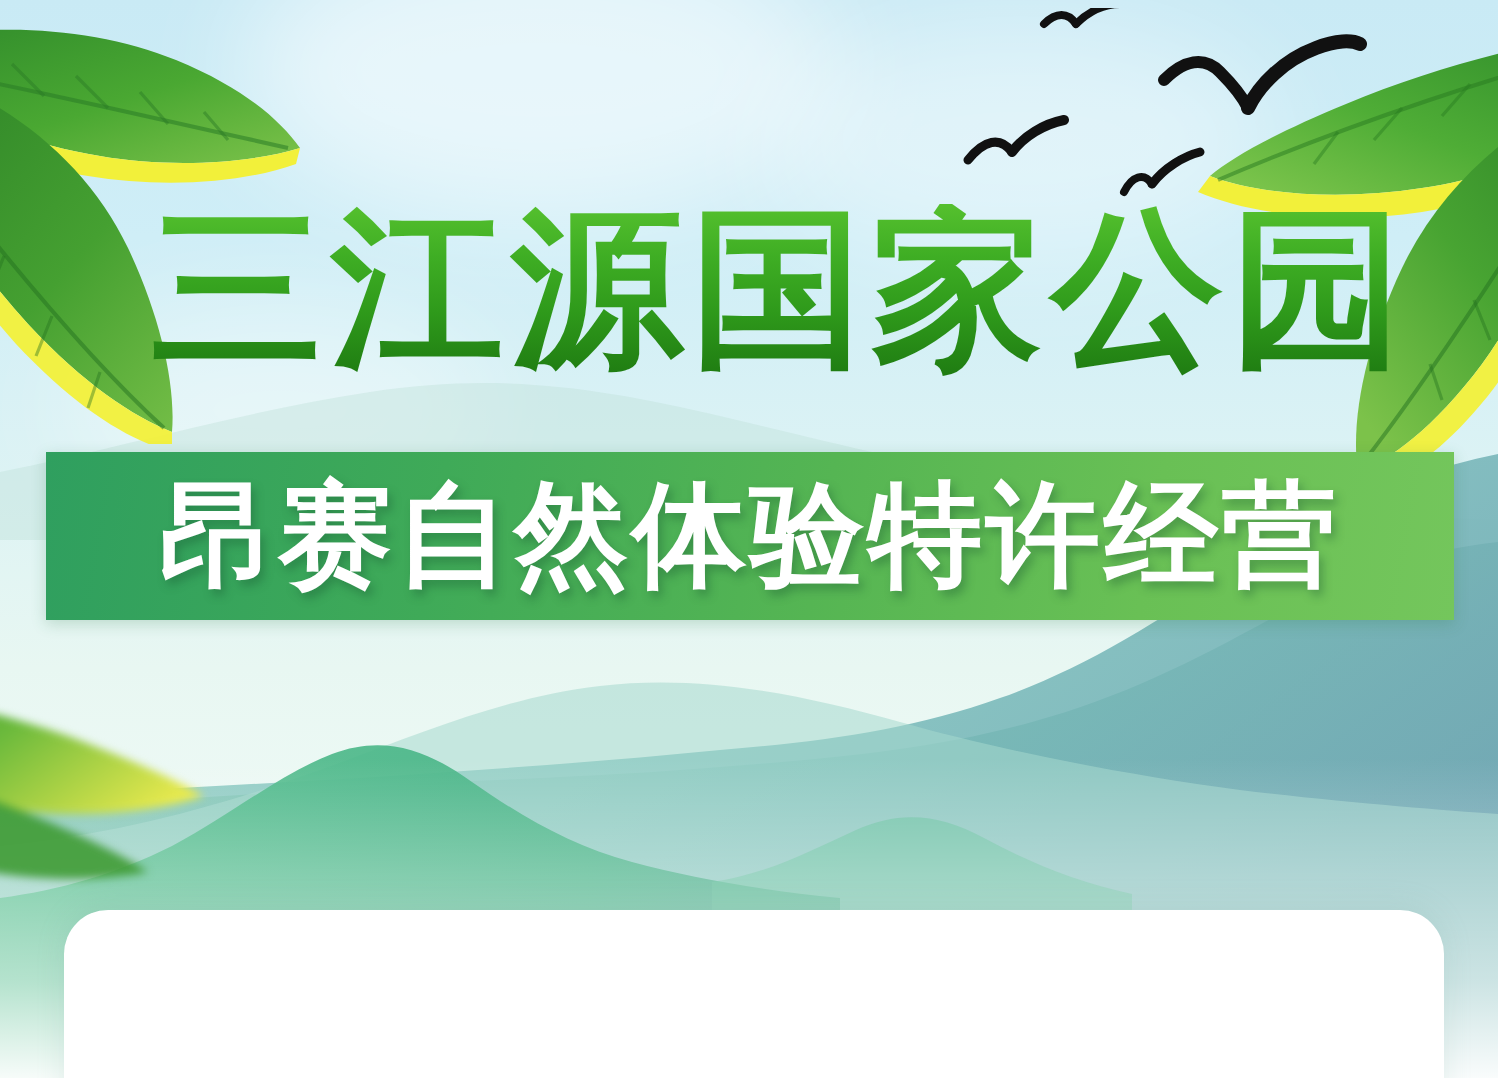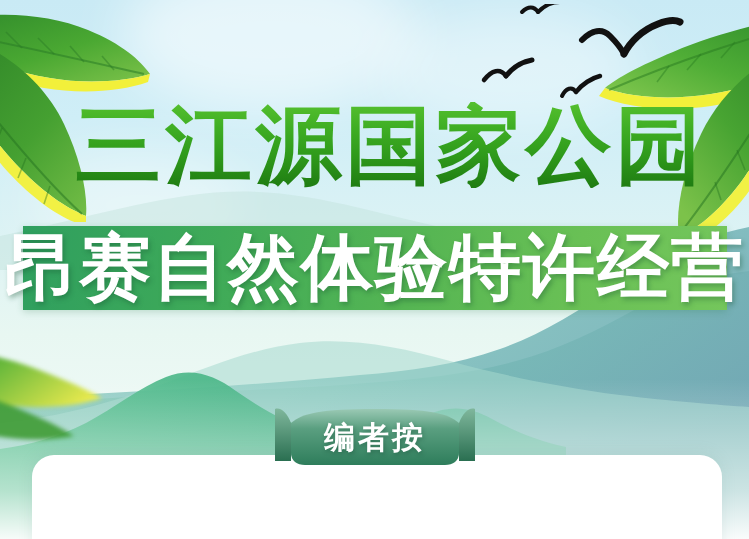--- a/index.html
+++ b/index.html
@@ -104,7 +104,7 @@
     align-items: center;
     justify-content: center;
     color: #ffffff;
-    font-size: 72px;
+    font-size: 57px;
     font-weight: 700;
     letter-spacing: 2px;
     white-space: nowrap;

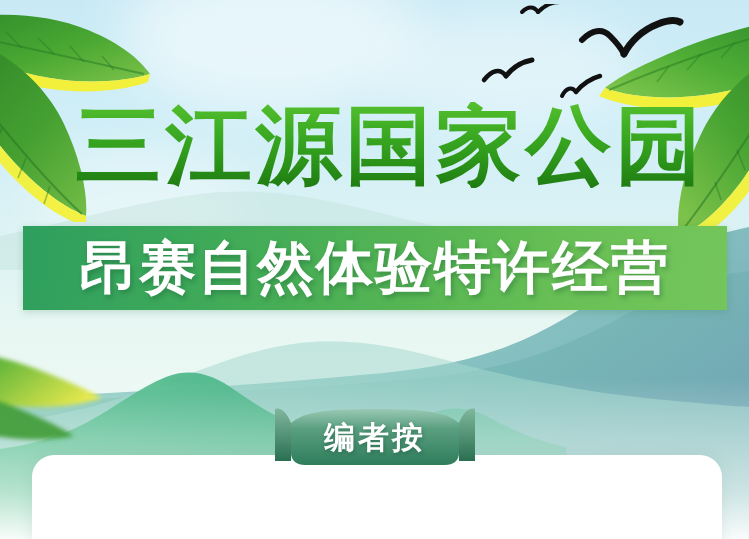--- a/index.html
+++ b/index.html
@@ -311,30 +311,6 @@
 
   <div class="content-card"></div>
 
-  <div class="ribbon">
-    <div class="ribbon-svg">
-      <svg viewBox="0 0 200 62" preserveAspectRatio="none" aria-hidden="true">
-        <defs>
-          <linearGradient id="rib" x1="0" y1="0" x2="0" y2="1">
-            <stop offset="0%" stop-color="#9ac9b4"></stop>
-            <stop offset="35%" stop-color="#5a9f80"></stop>
-            <stop offset="100%" stop-color="#2e7d5b"></stop>
-          </linearGradient>
-          <linearGradient id="ribTail" x1="0" y1="0" x2="0" y2="1">
-            <stop offset="0%" stop-color="#7fb79c"></stop>
-            <stop offset="100%" stop-color="#2a6f51"></stop>
-          </linearGradient>
-        </defs>
-
-        <path d="M0,2 C6,0 12,6 16,16 L16,54 L0,54 Z" fill="url(#ribTail)"></path>
-
-        <path d="M200,2 C194,0 188,6 184,16 L184,54 L200,54 Z" fill="url(#ribTail)"></path>
-
-        <path d="M16,16 C28,6 46,2 100,2 C154,2 172,6 184,16 L184,46 C184,54 178,58 170,58 L30,58 C22,58 16,54 16,46 Z" fill="url(#rib)"></path>
-      </svg>
-    </div>
-    <div class="ribbon-label">编者按</div>
-  </div>
 
 </div>
 

